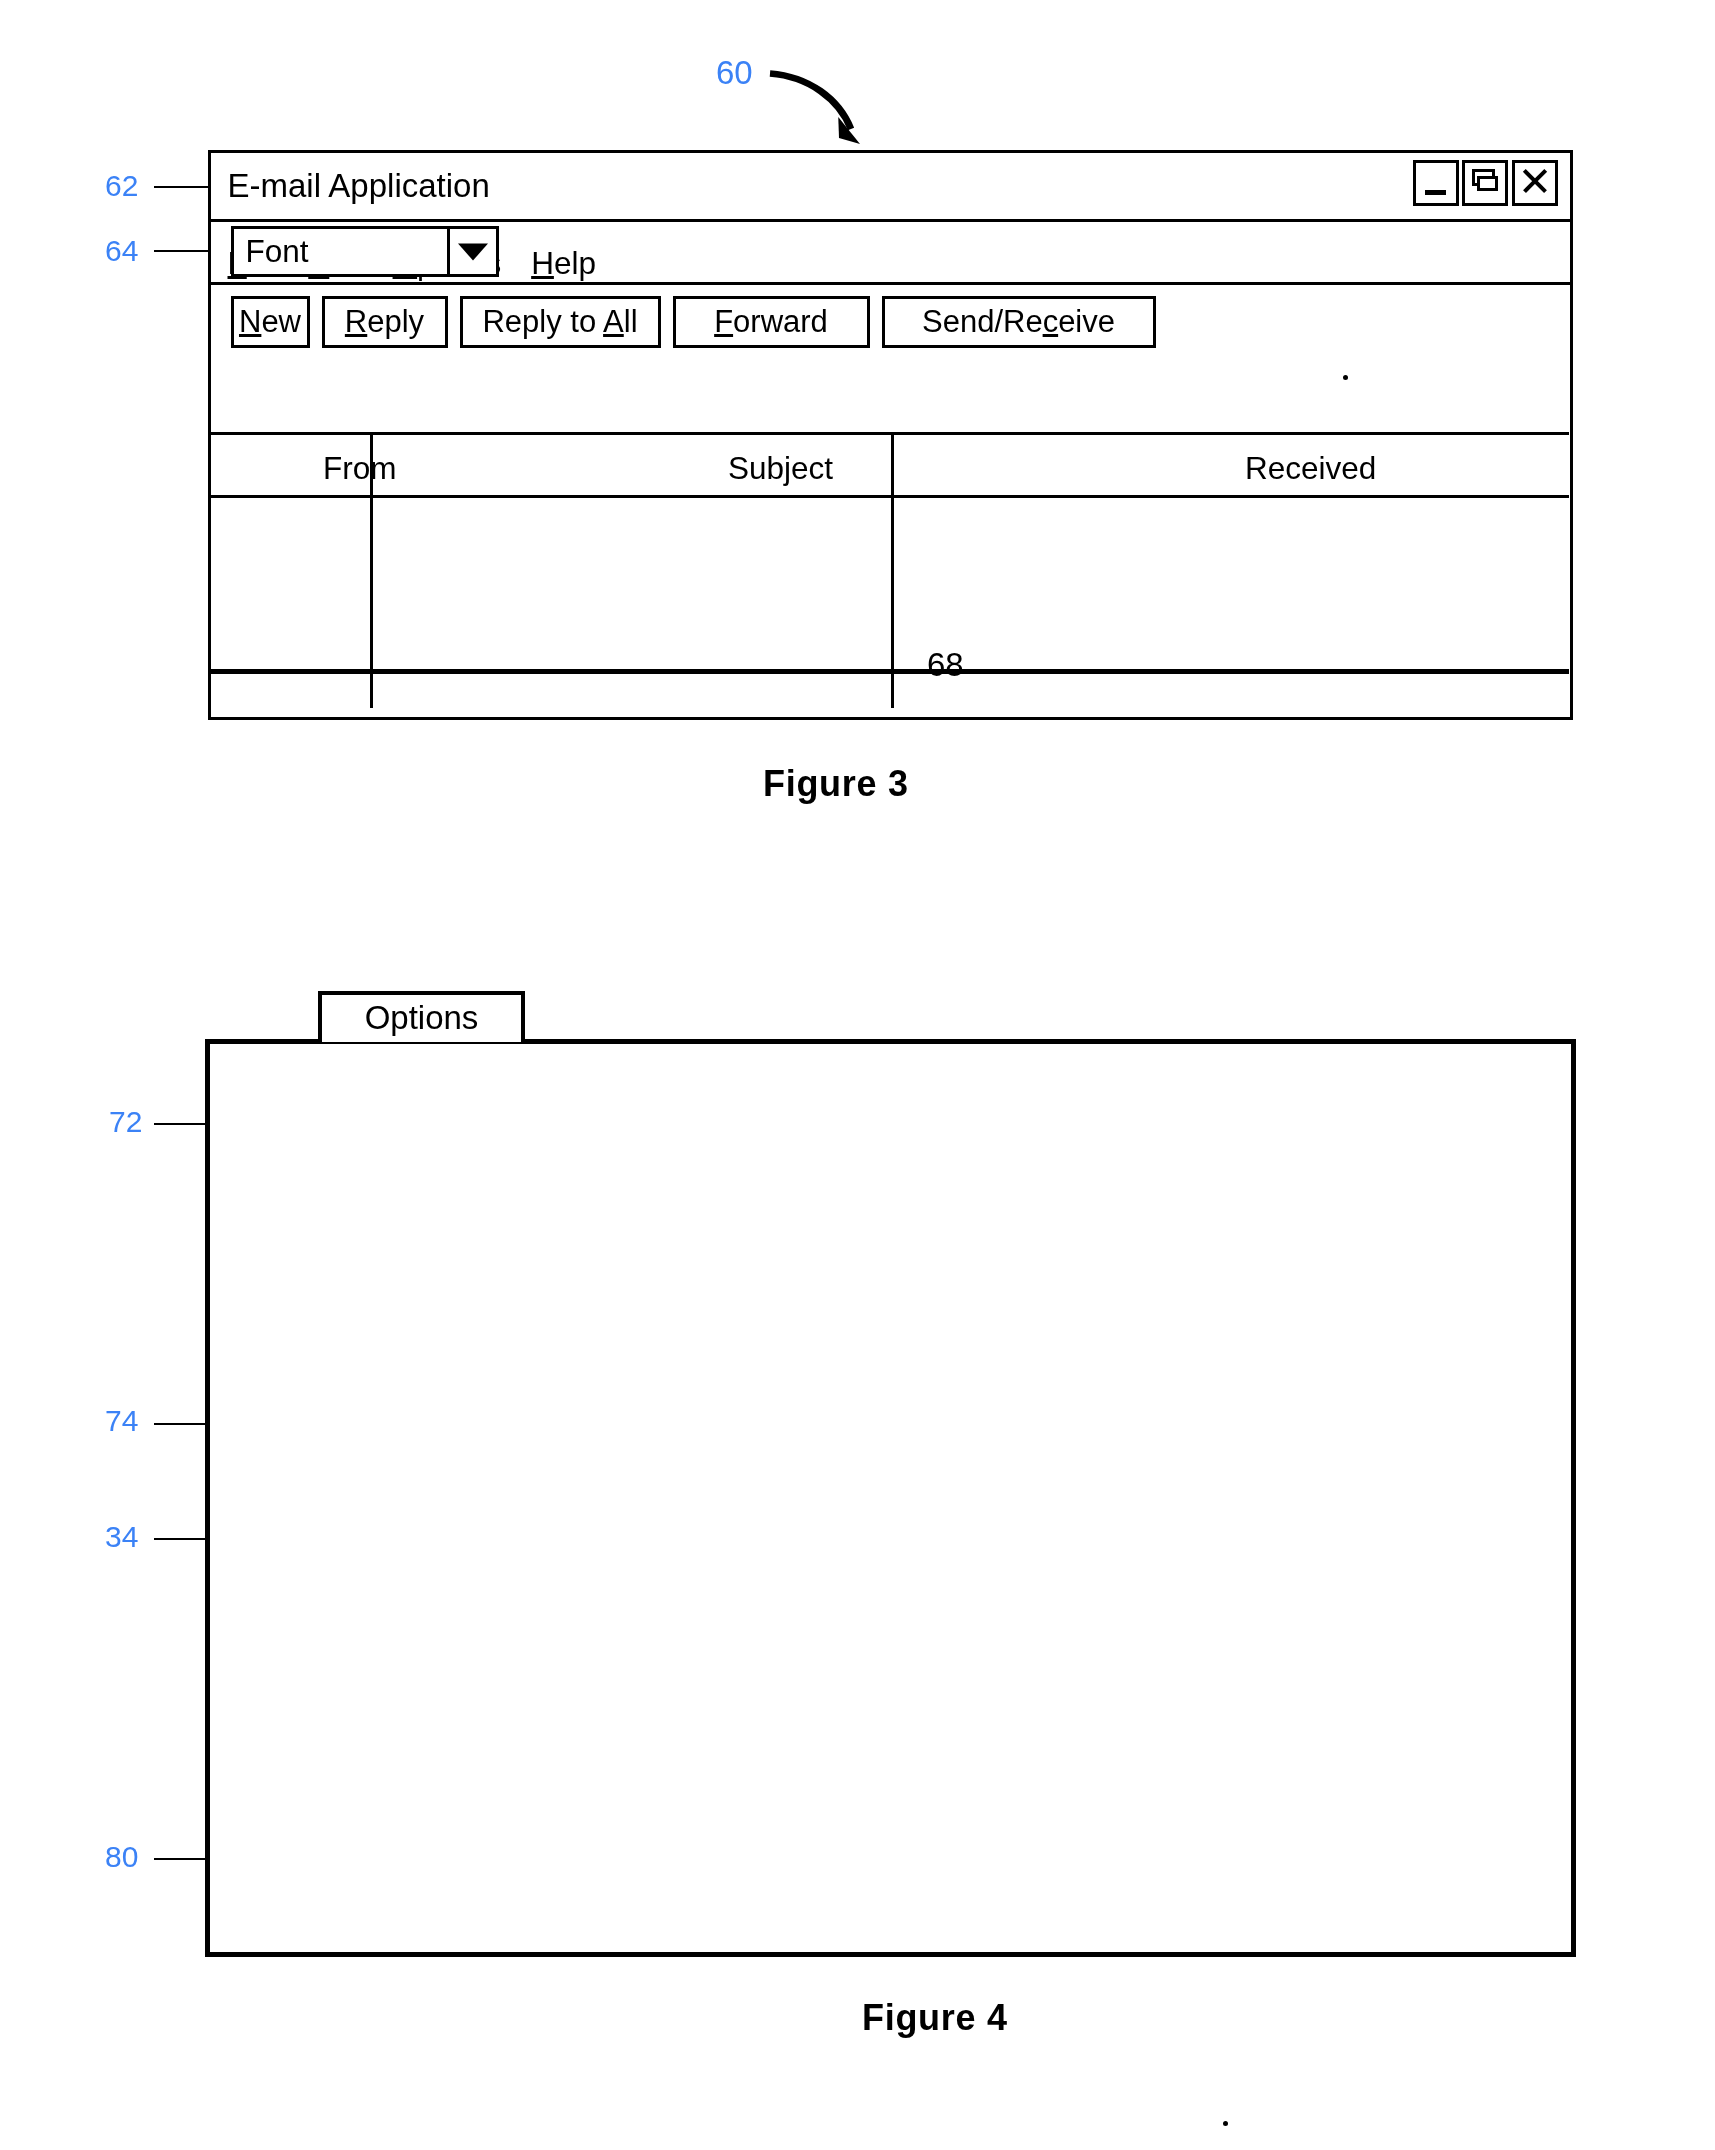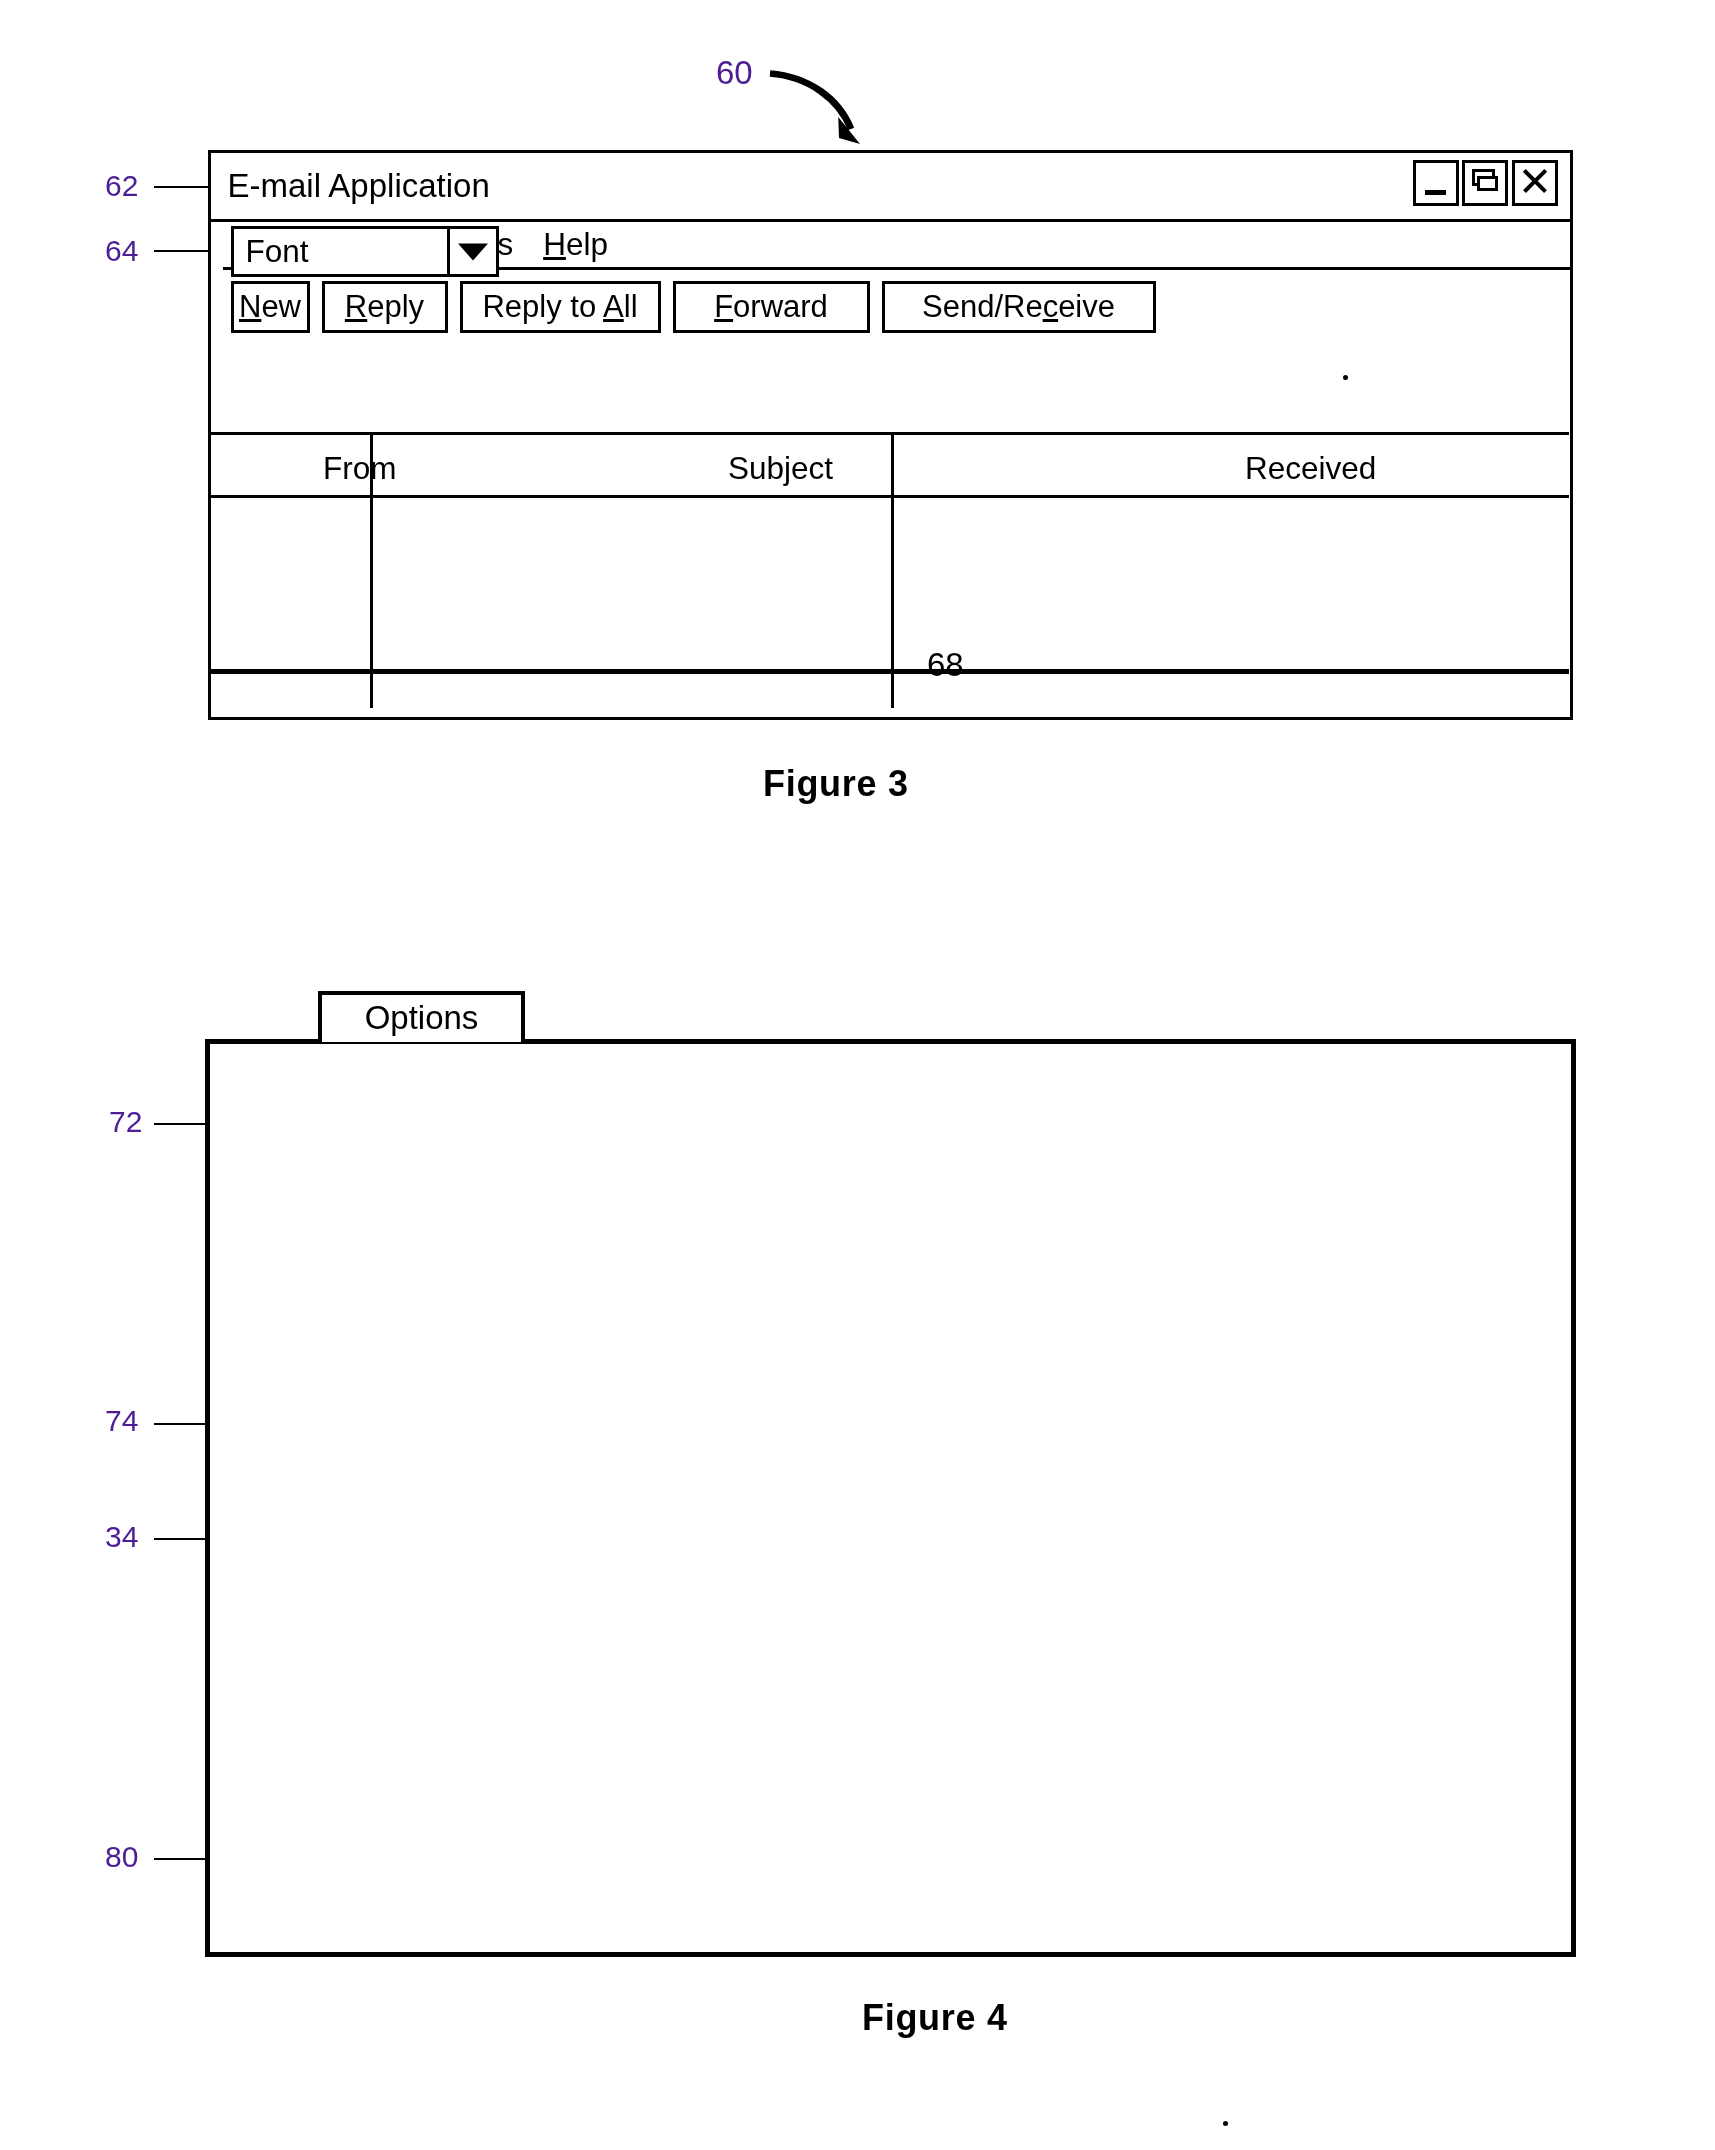--- a/index.html
+++ b/index.html
@@ -26,7 +26,7 @@
     position: absolute;
     font-size: 30px;
     font-family: "Liberation Sans", sans-serif;
-    color: #4c1d95;
+    color: #3b82f6;
     white-space: nowrap;
   }
   .leader {

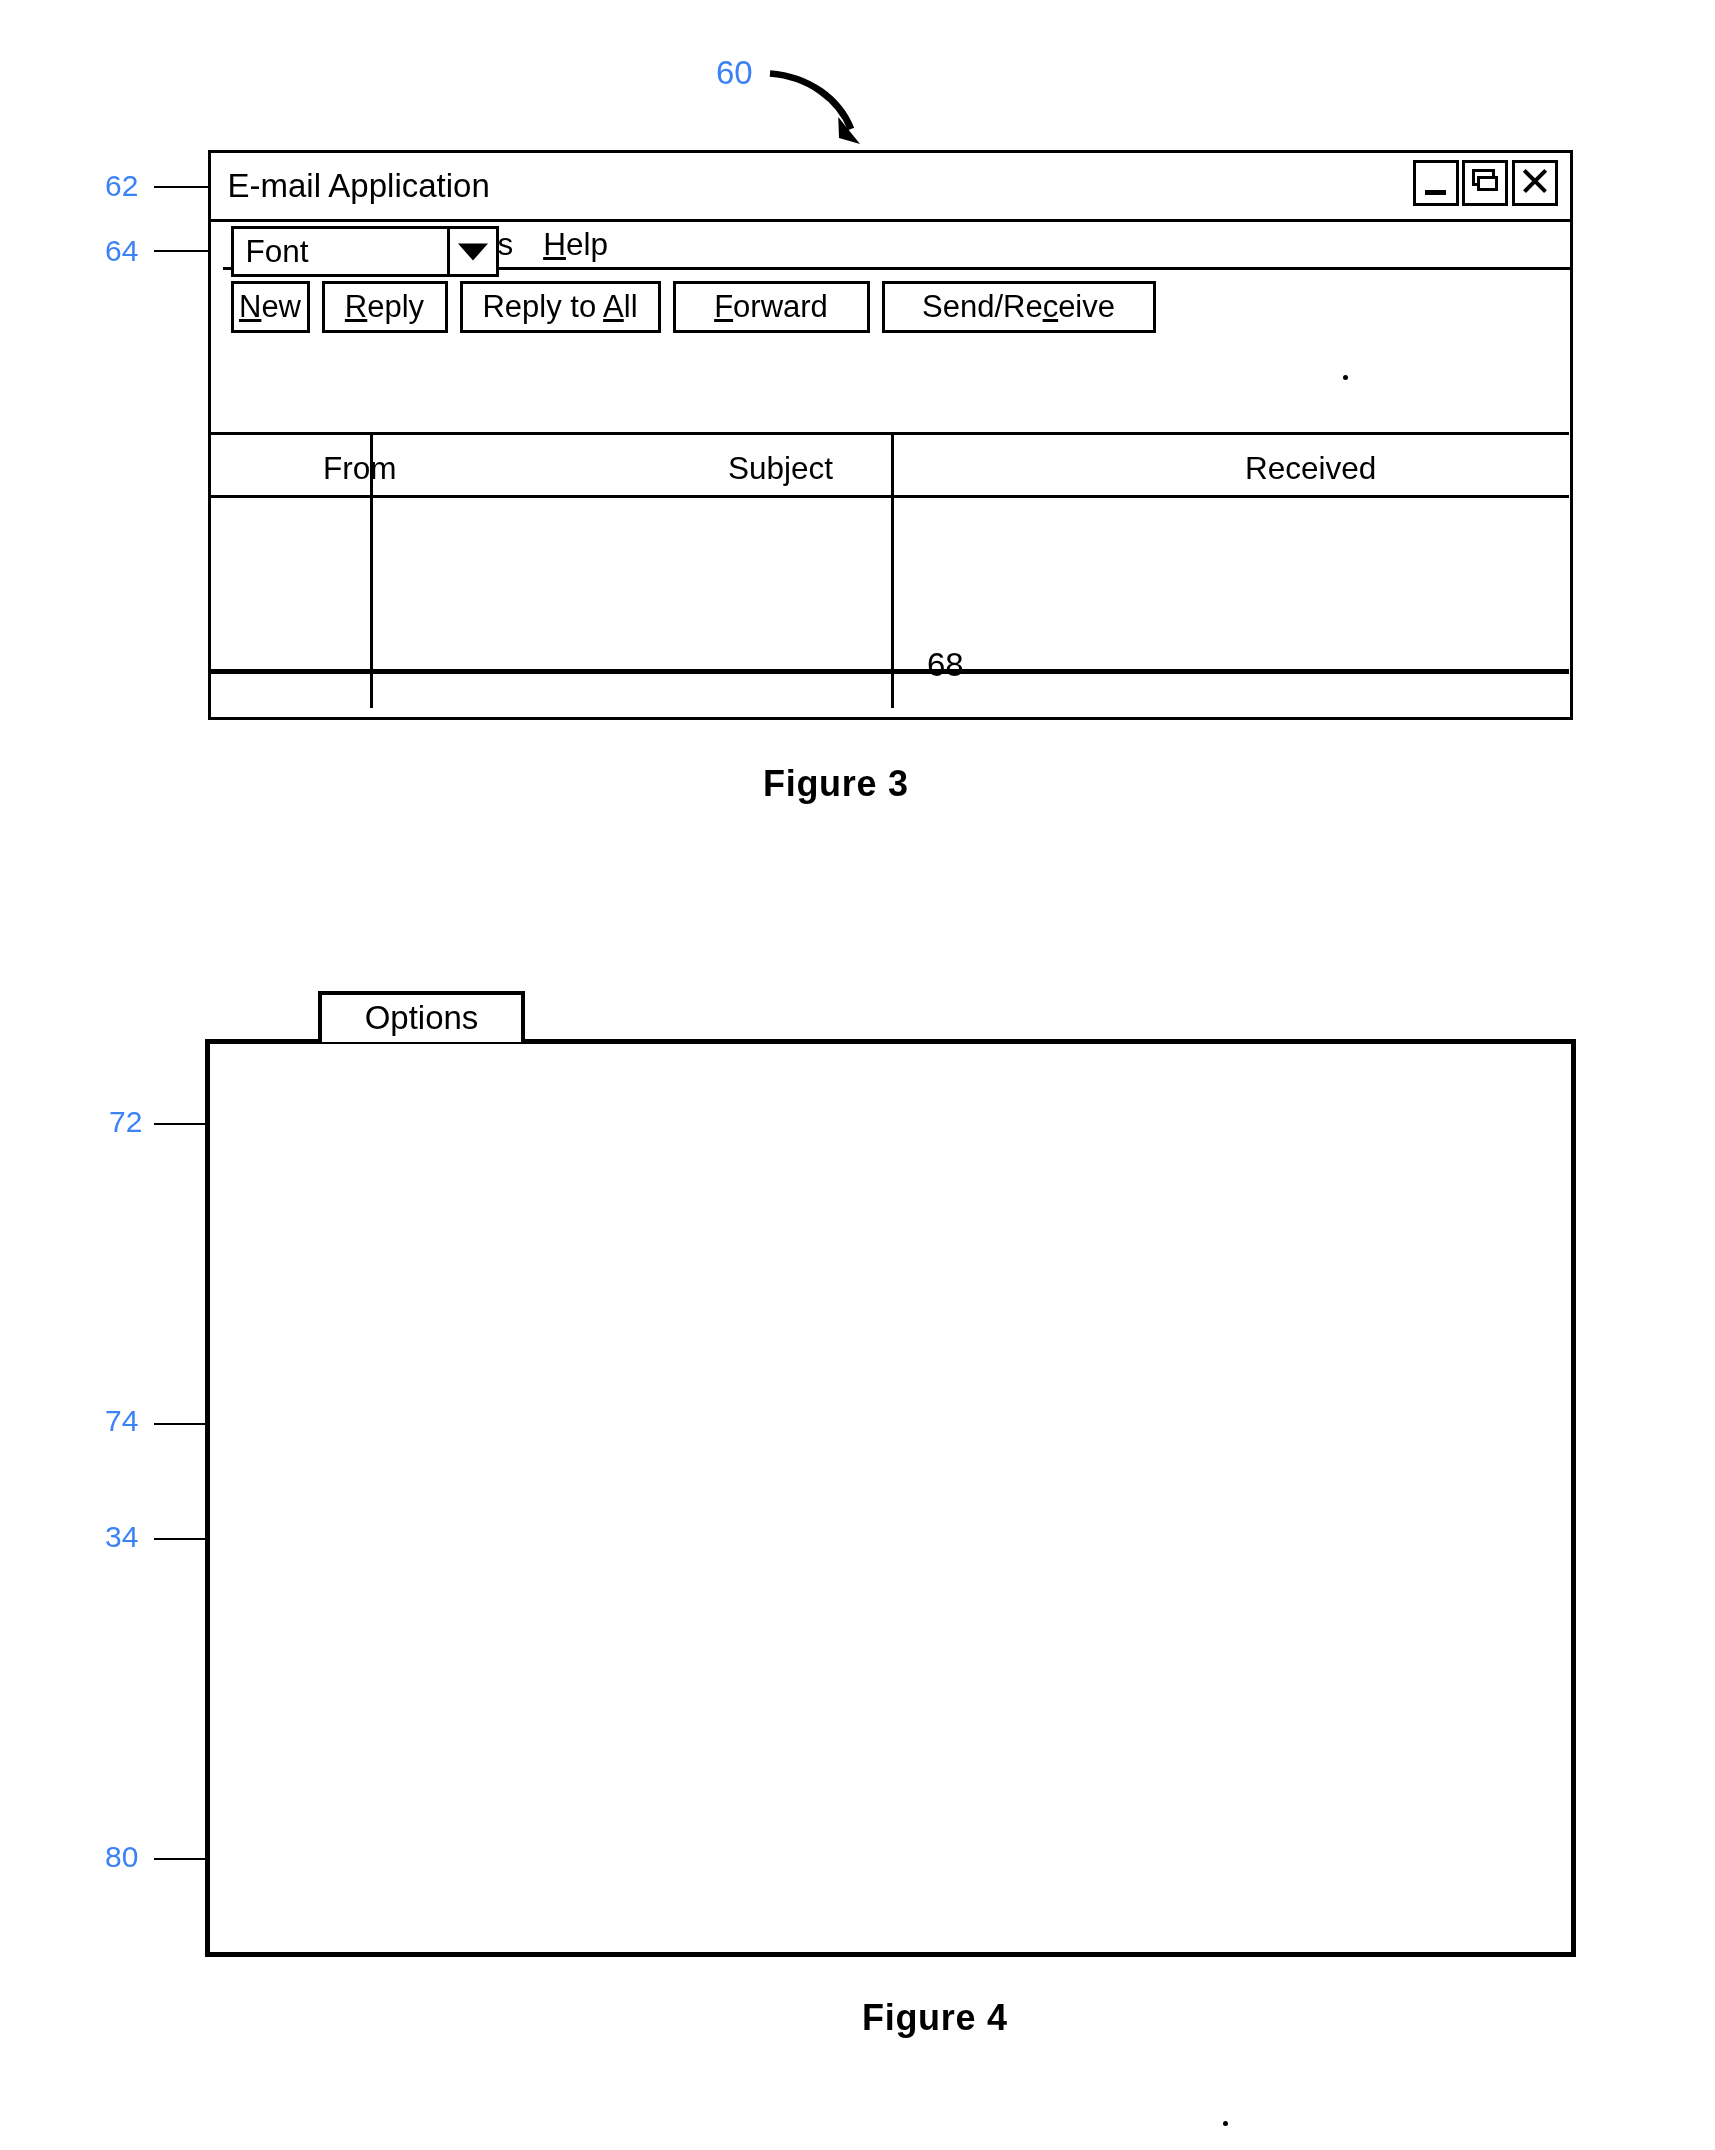--- a/index.html
+++ b/index.html
@@ -127,13 +127,12 @@
 
   #menu-bar {
     position: relative;
-    height: 48px;
+    height: 63px;
     border-bottom: 3.7px solid #000;
     box-sizing: border-box;
     display: flex;
-    align-items: center;
+    align-items: flex-end;
     padding-left: 16.5px;
-    margin-left: 12px;
   }
   .menu-item {
     font-size: 31.5px;

